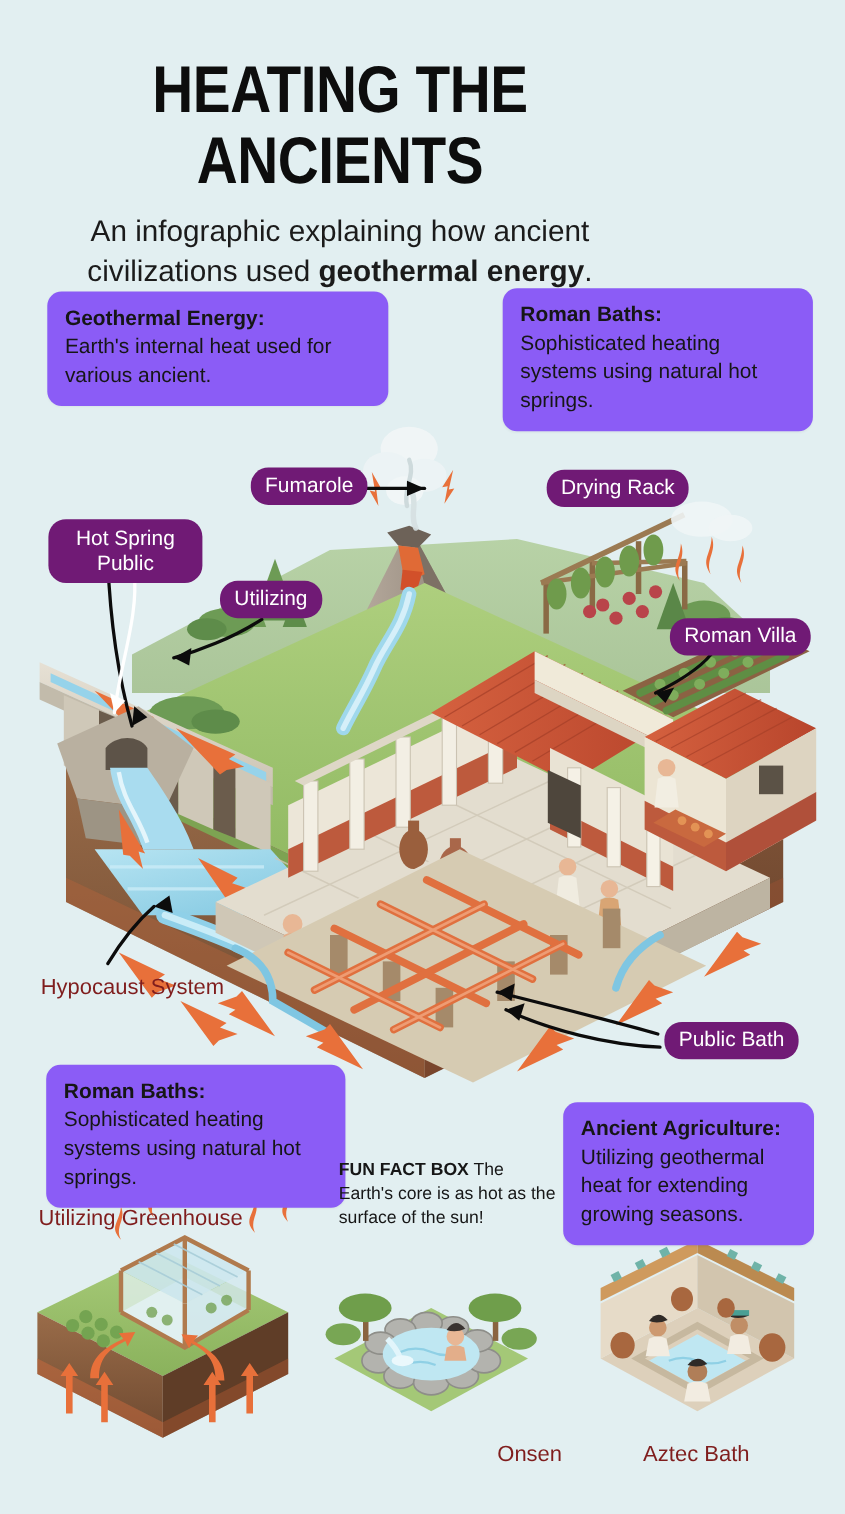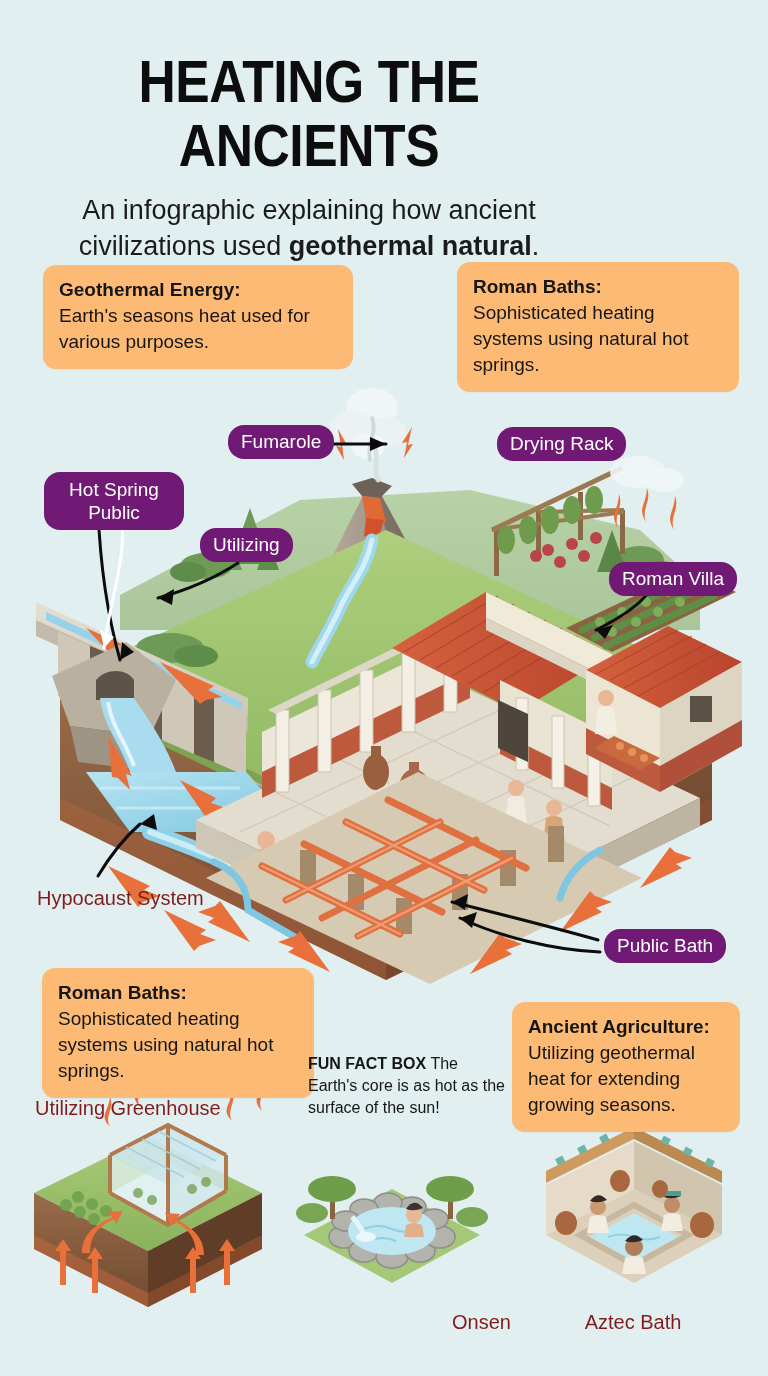--- a/index.html
+++ b/index.html
@@ -79,7 +79,7 @@
 
   <div class="header">
     <div class="title">HEATING THE ANCIENTS</div>
-    <div class="subtitle"><span>An infographic explaining how ancient civilizations used </span><b>geothermal natural</b><span>.</span></div>
+    <div class="subtitle"><span>An infographic explaining how ancient civilizations used </span><b>geothermal energy</b><span>.</span></div>
   </div>
 
   <svg id="scene" viewBox="0 0 768 620">

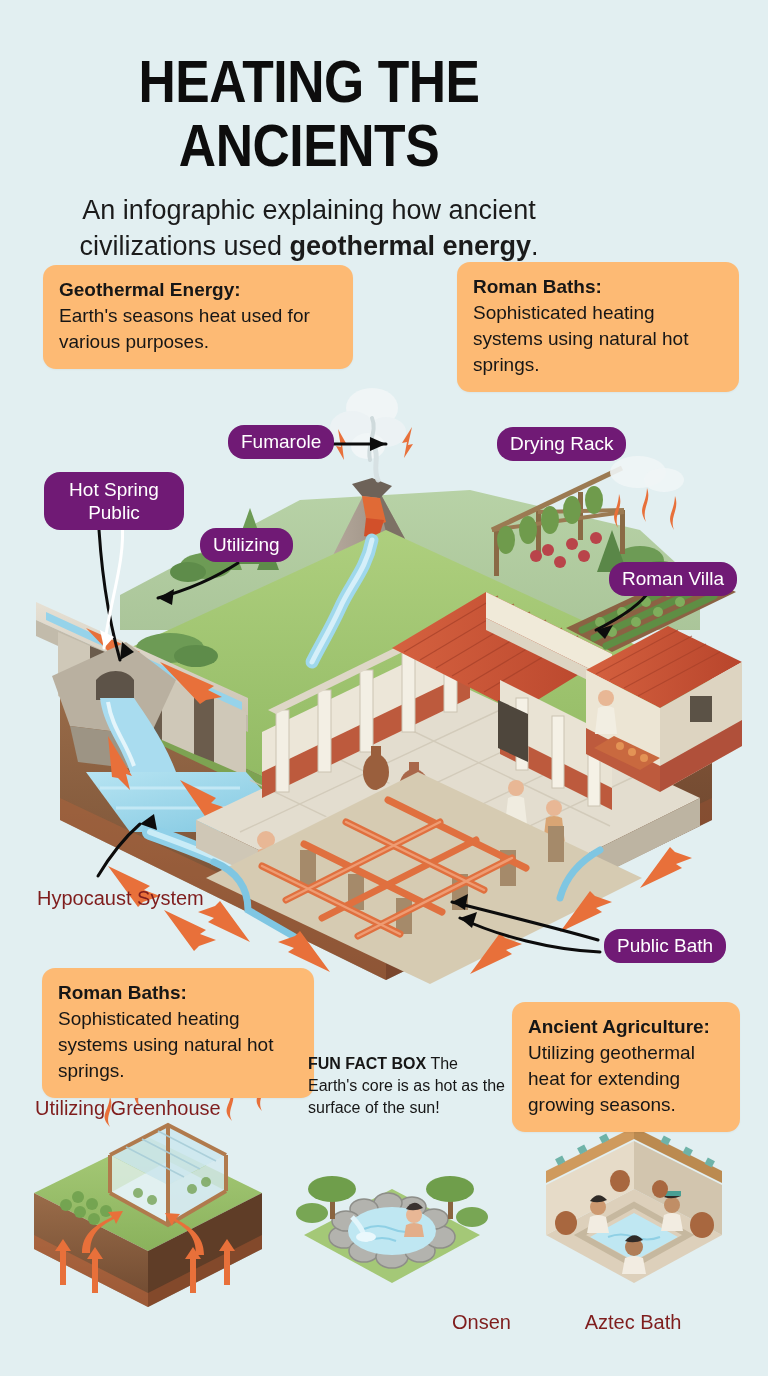--- a/index.html
+++ b/index.html
@@ -27,7 +27,7 @@
 
   
   .card{
-    position:absolute;background:#fdba74;border-radius:13px;
+    position:absolute;background:#8b5cf6;border-radius:13px;
     padding:12px 16px 14px 16px;box-sizing:border-box;
     box-shadow:0 1px 2px rgba(0,0,0,0.04);
   }

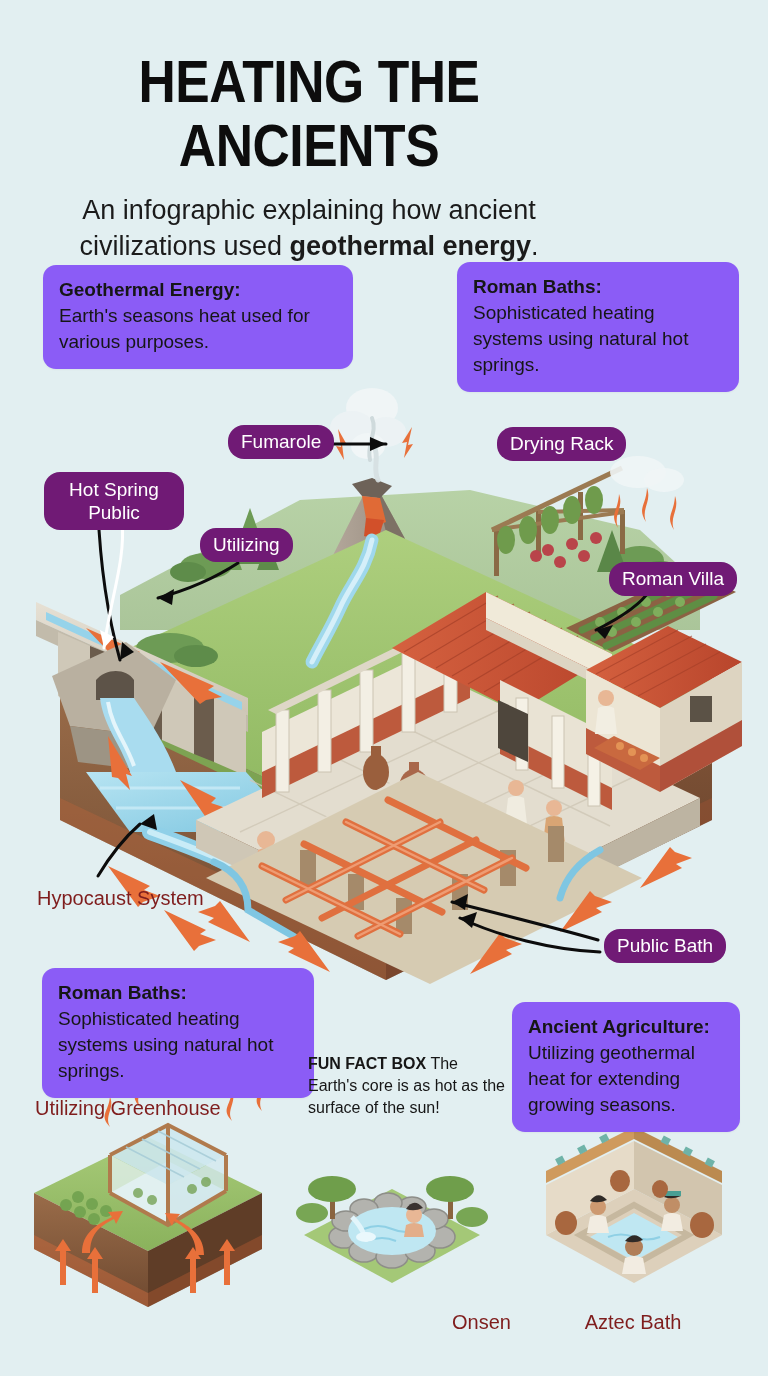--- a/index.html
+++ b/index.html
@@ -652,7 +652,7 @@
 
   <div class="card" id="card-geo">
     <span class="ct">Geothermal Energy:</span>
-    <span class="cb">Earth's seasons heat used for various purposes.</span>
+    <span class="cb">Earth's internal heat used for various ancient.</span>
   </div>
 
   <div class="card" id="card-roman-top">

